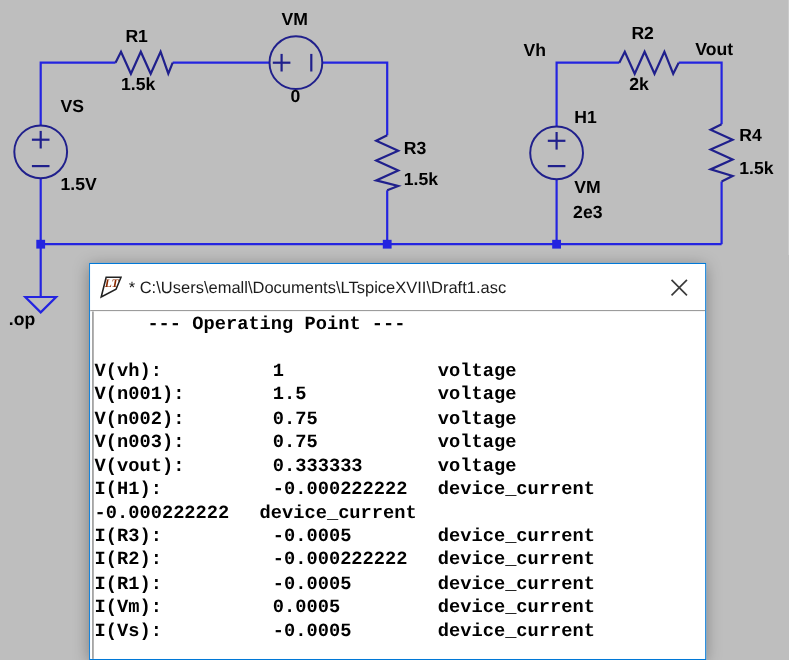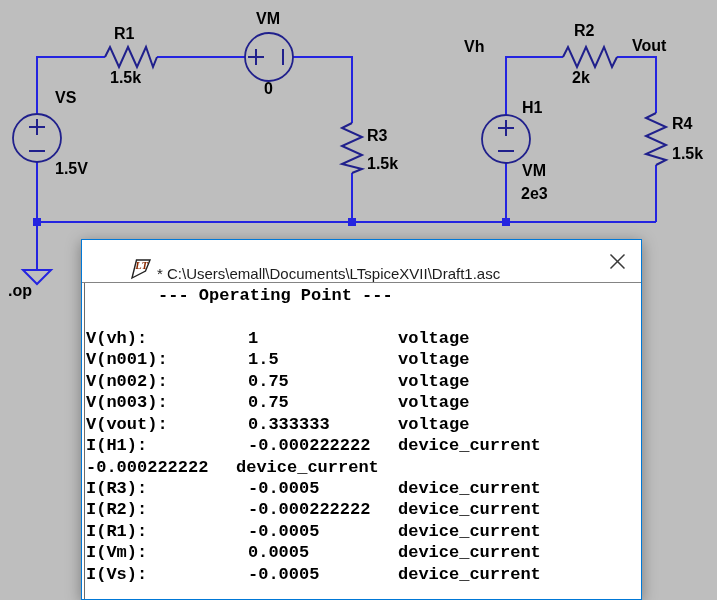--- a/index.html
+++ b/index.html
@@ -115,7 +115,7 @@
   <div class="sch-label" style="left:55px;top:161px">1.5V</div>
   <div class="sch-label" style="left:367px;top:128px">R3</div>
   <div class="sch-label" style="left:367px;top:156px">1.5k</div>
-  <div class="sch-label" style="left:464px;top:39px">Vh</div>
+  <div class="sch-label" style="left:476px;top:39px">Vh</div>
   <div class="sch-label" style="left:522px;top:100px">H1</div>
   <div class="sch-label" style="left:522px;top:163px">VM</div>
   <div class="sch-label" style="left:521px;top:186px">2e3</div>

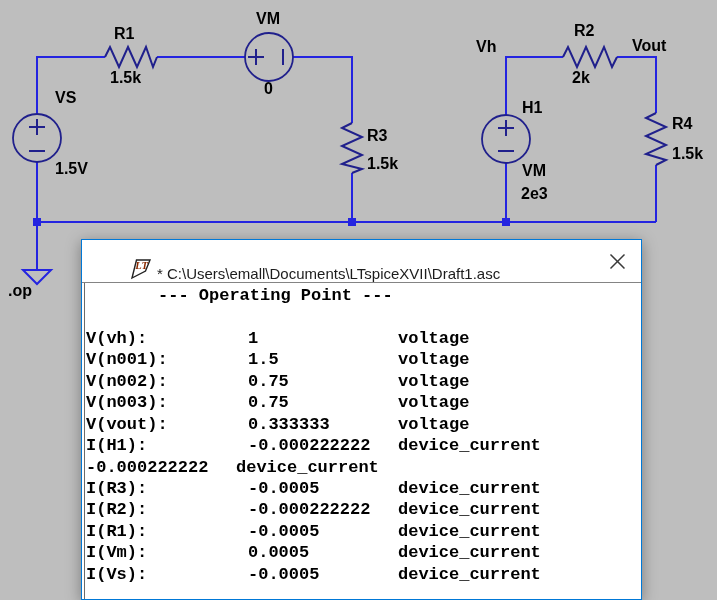--- a/index.html
+++ b/index.html
@@ -23,7 +23,7 @@
   .titlebar {
     position:relative; height:42px; background:#ffffff;
     border-bottom:1px solid #848484;
-    display:flex; align-items:flex-end;padding-left:40px;
+    display:flex; align-items:center;
   }
   .lticon { margin-left:7px; width:24px; height:26px; flex:0 0 auto; }
   .win-title {

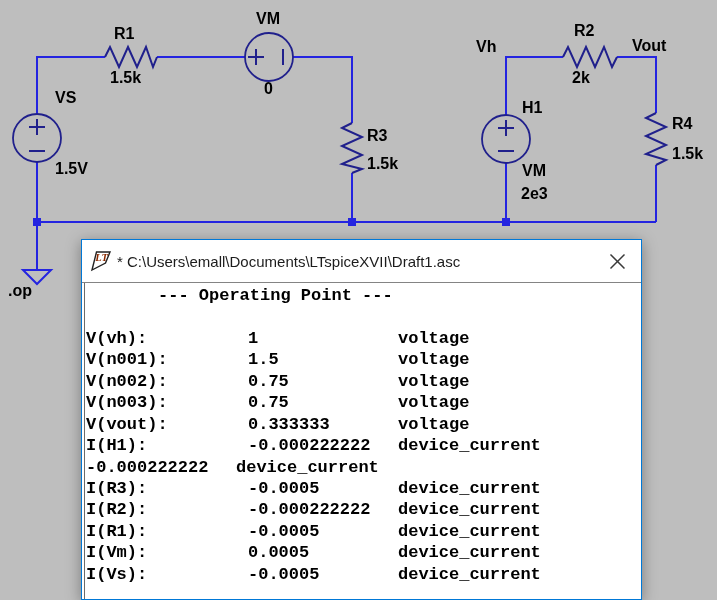--- a/index.html
+++ b/index.html
@@ -45,7 +45,7 @@
     font-weight:bold; font-size:17px; color:#000;
   }
   .ln { height:21.45px; line-height:21.45px; white-space:nowrap; }
-  .hdr { padding-left:72px; }
+  .hdr { padding-left:48px; }
   .row { display:flex; }
   .c-name { display:inline-block; width:162px; flex:0 0 auto; }
   .c-val  { display:inline-block; width:150px; flex:0 0 auto; }

